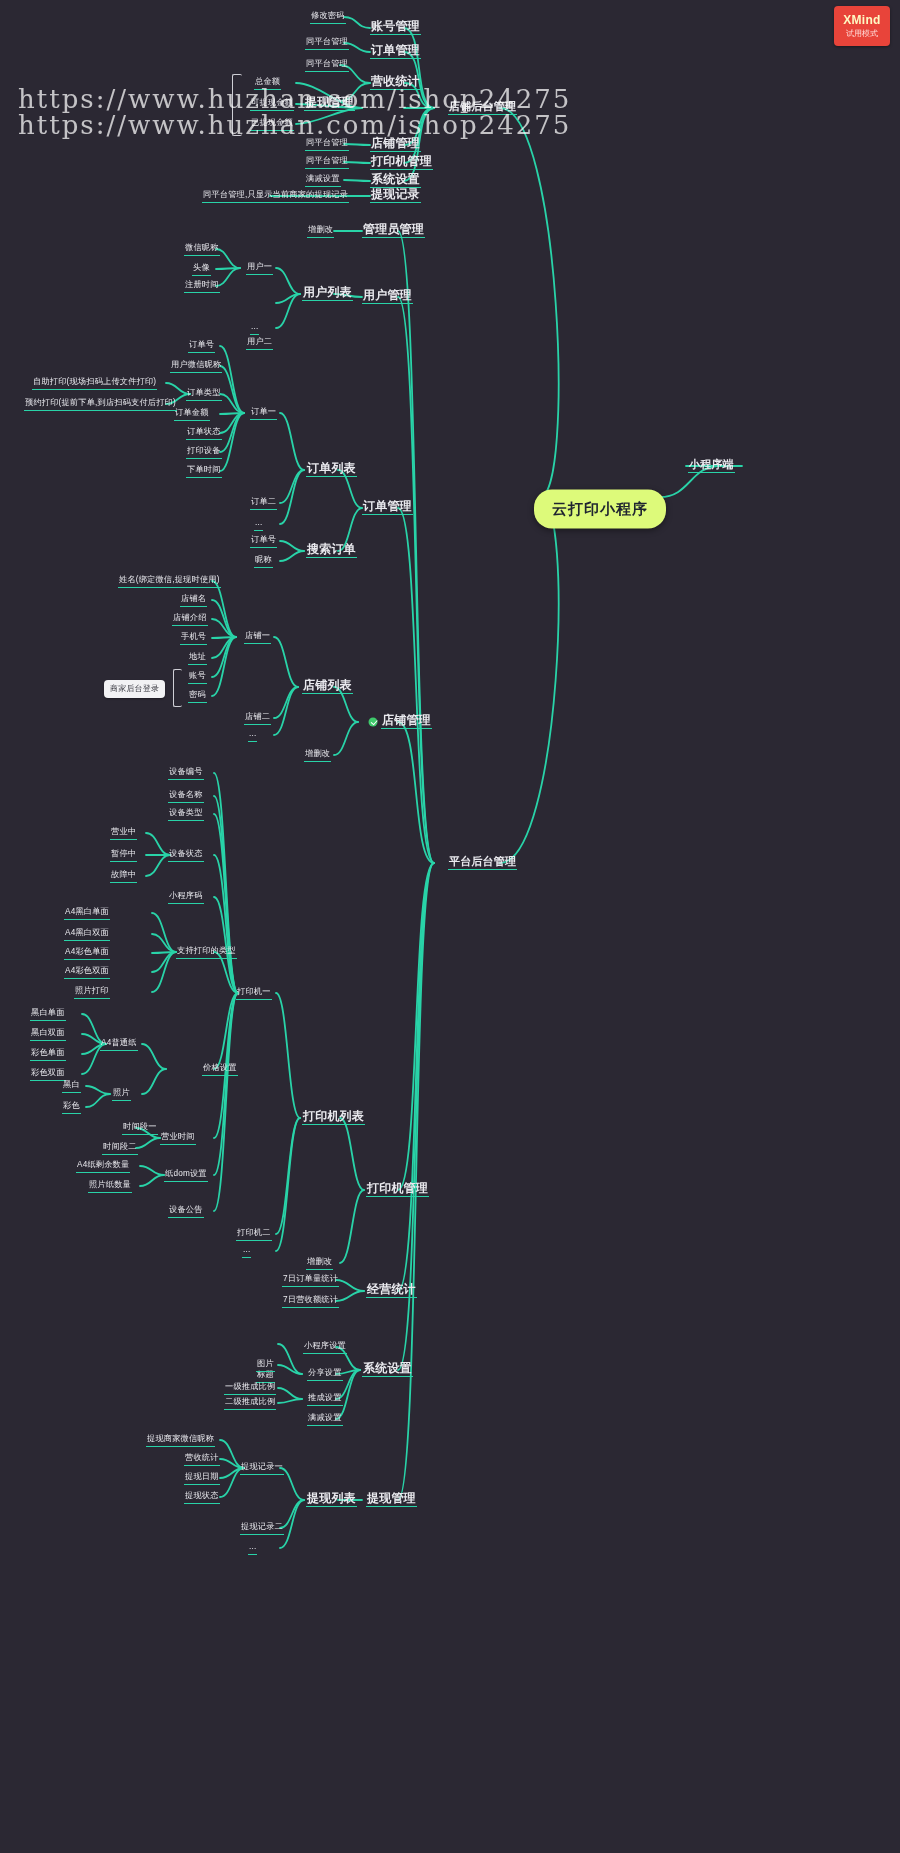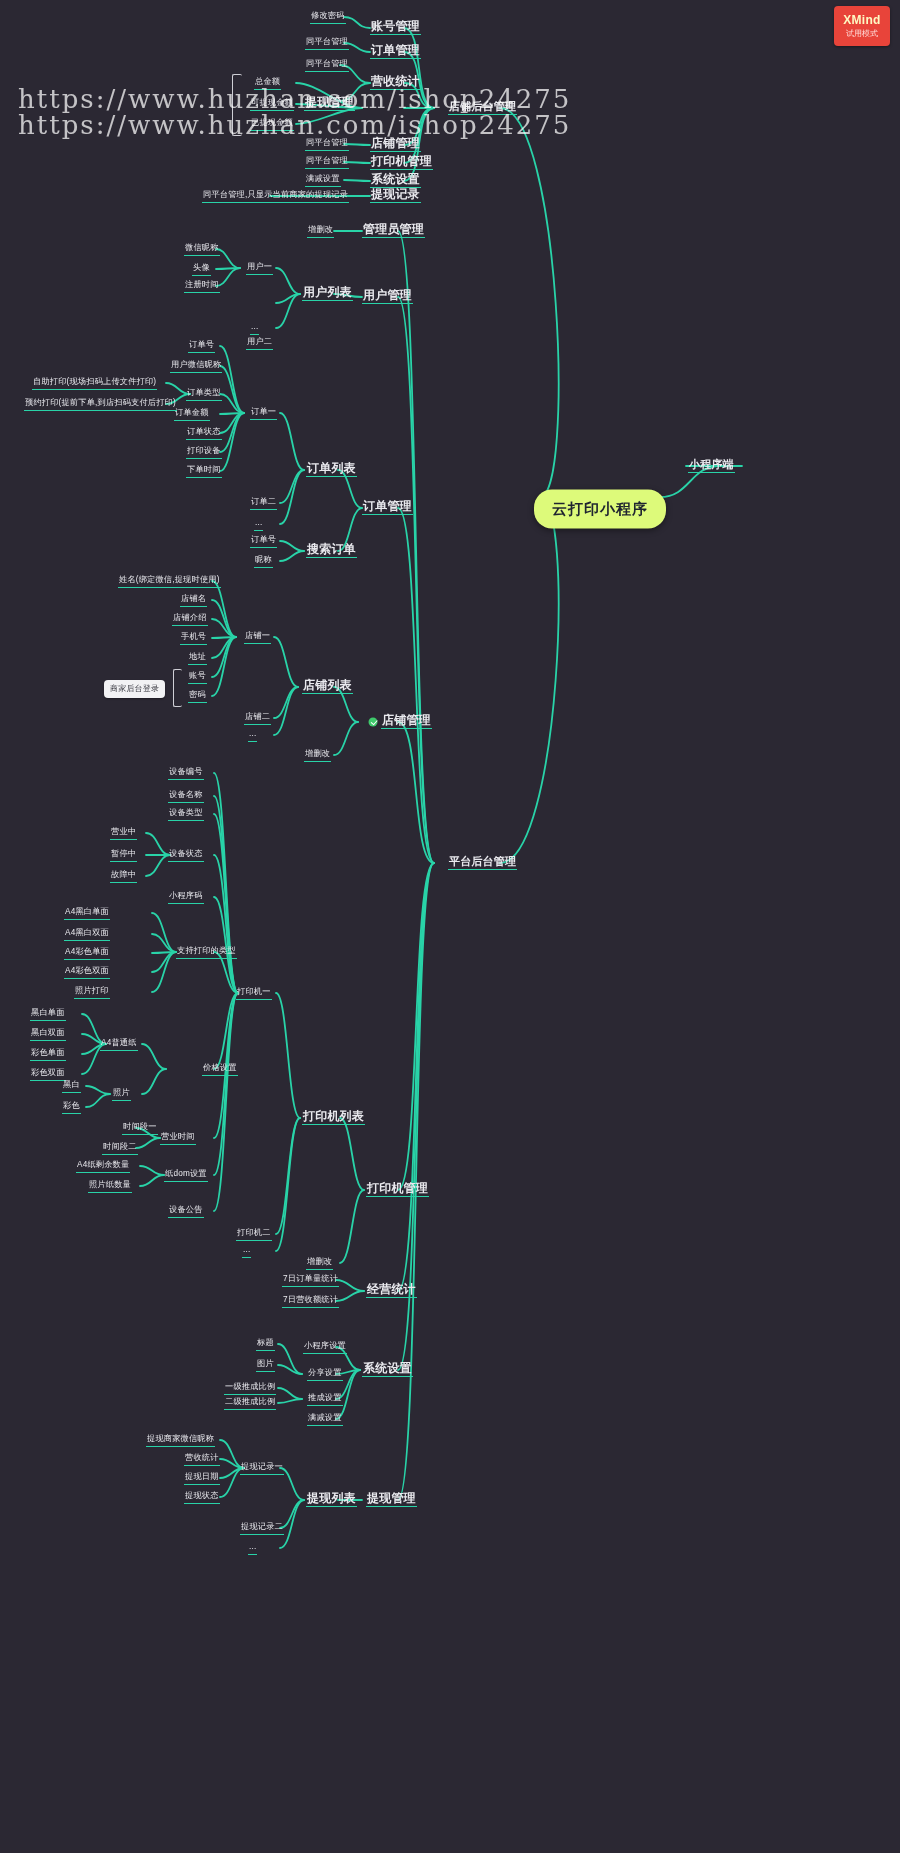--- a/index.html
+++ b/index.html
@@ -395,7 +395,7 @@
   <div class="node lvl2" style="left:362px;top:1370px;">系统设置</div>
   <div class="node" style="left:303px;top:1347px;">小程序设置</div>
   <div class="node" style="left:307px;top:1374px;">分享设置</div>
-  <div class="node" style="left:256px;top:1344px;text-align:right;">标题</div>
+  <div class="node" style="left:256px;top:1376px;text-align:right;">标题</div>
   <div class="node" style="left:256px;top:1365px;">图片</div>
   <div class="node" style="left:307px;top:1399px;">推成设置</div>
   <div class="node" style="left:224px;top:1388px;">一级推成比例</div>

